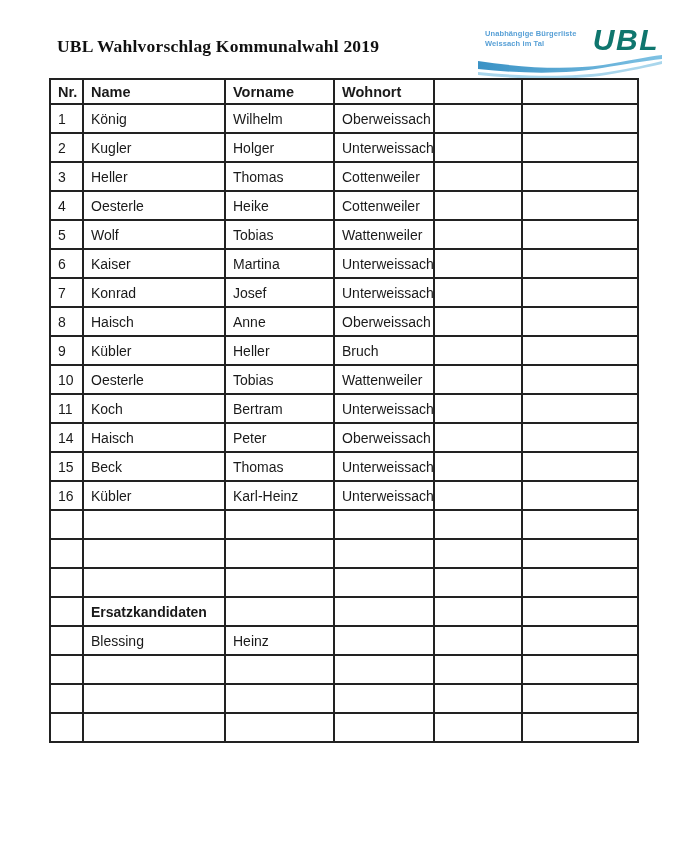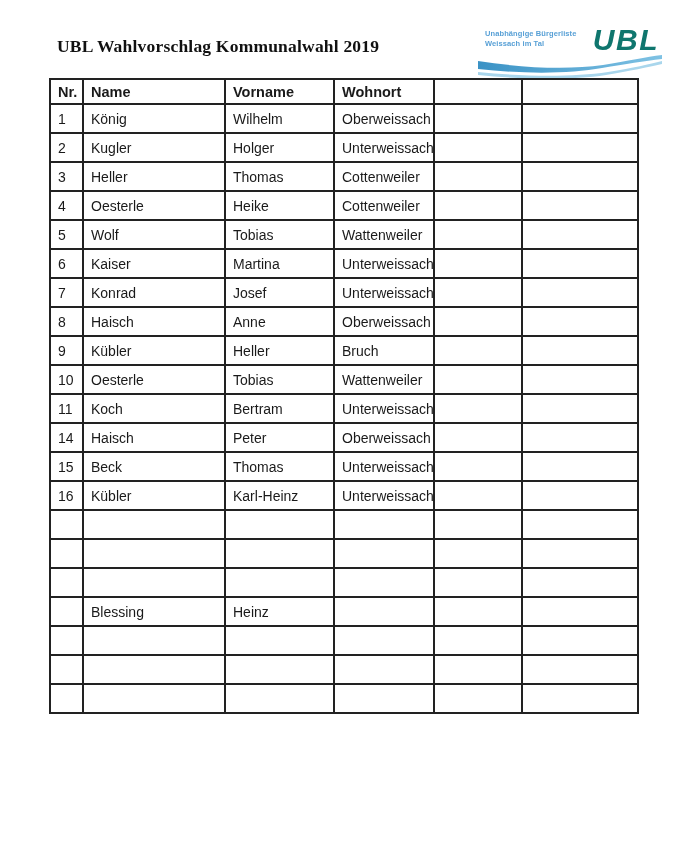--- a/index.html
+++ b/index.html
@@ -267,6 +267,14 @@
         <td></td>
         <td></td>
       </tr>
+      <tr class="bold-row">
+        <td></td>
+        <td>Ersatzkandidaten</td>
+        <td></td>
+        <td></td>
+        <td></td>
+        <td></td>
+      </tr>
       <tr>
         <td></td>
         <td>Blessing</td>

